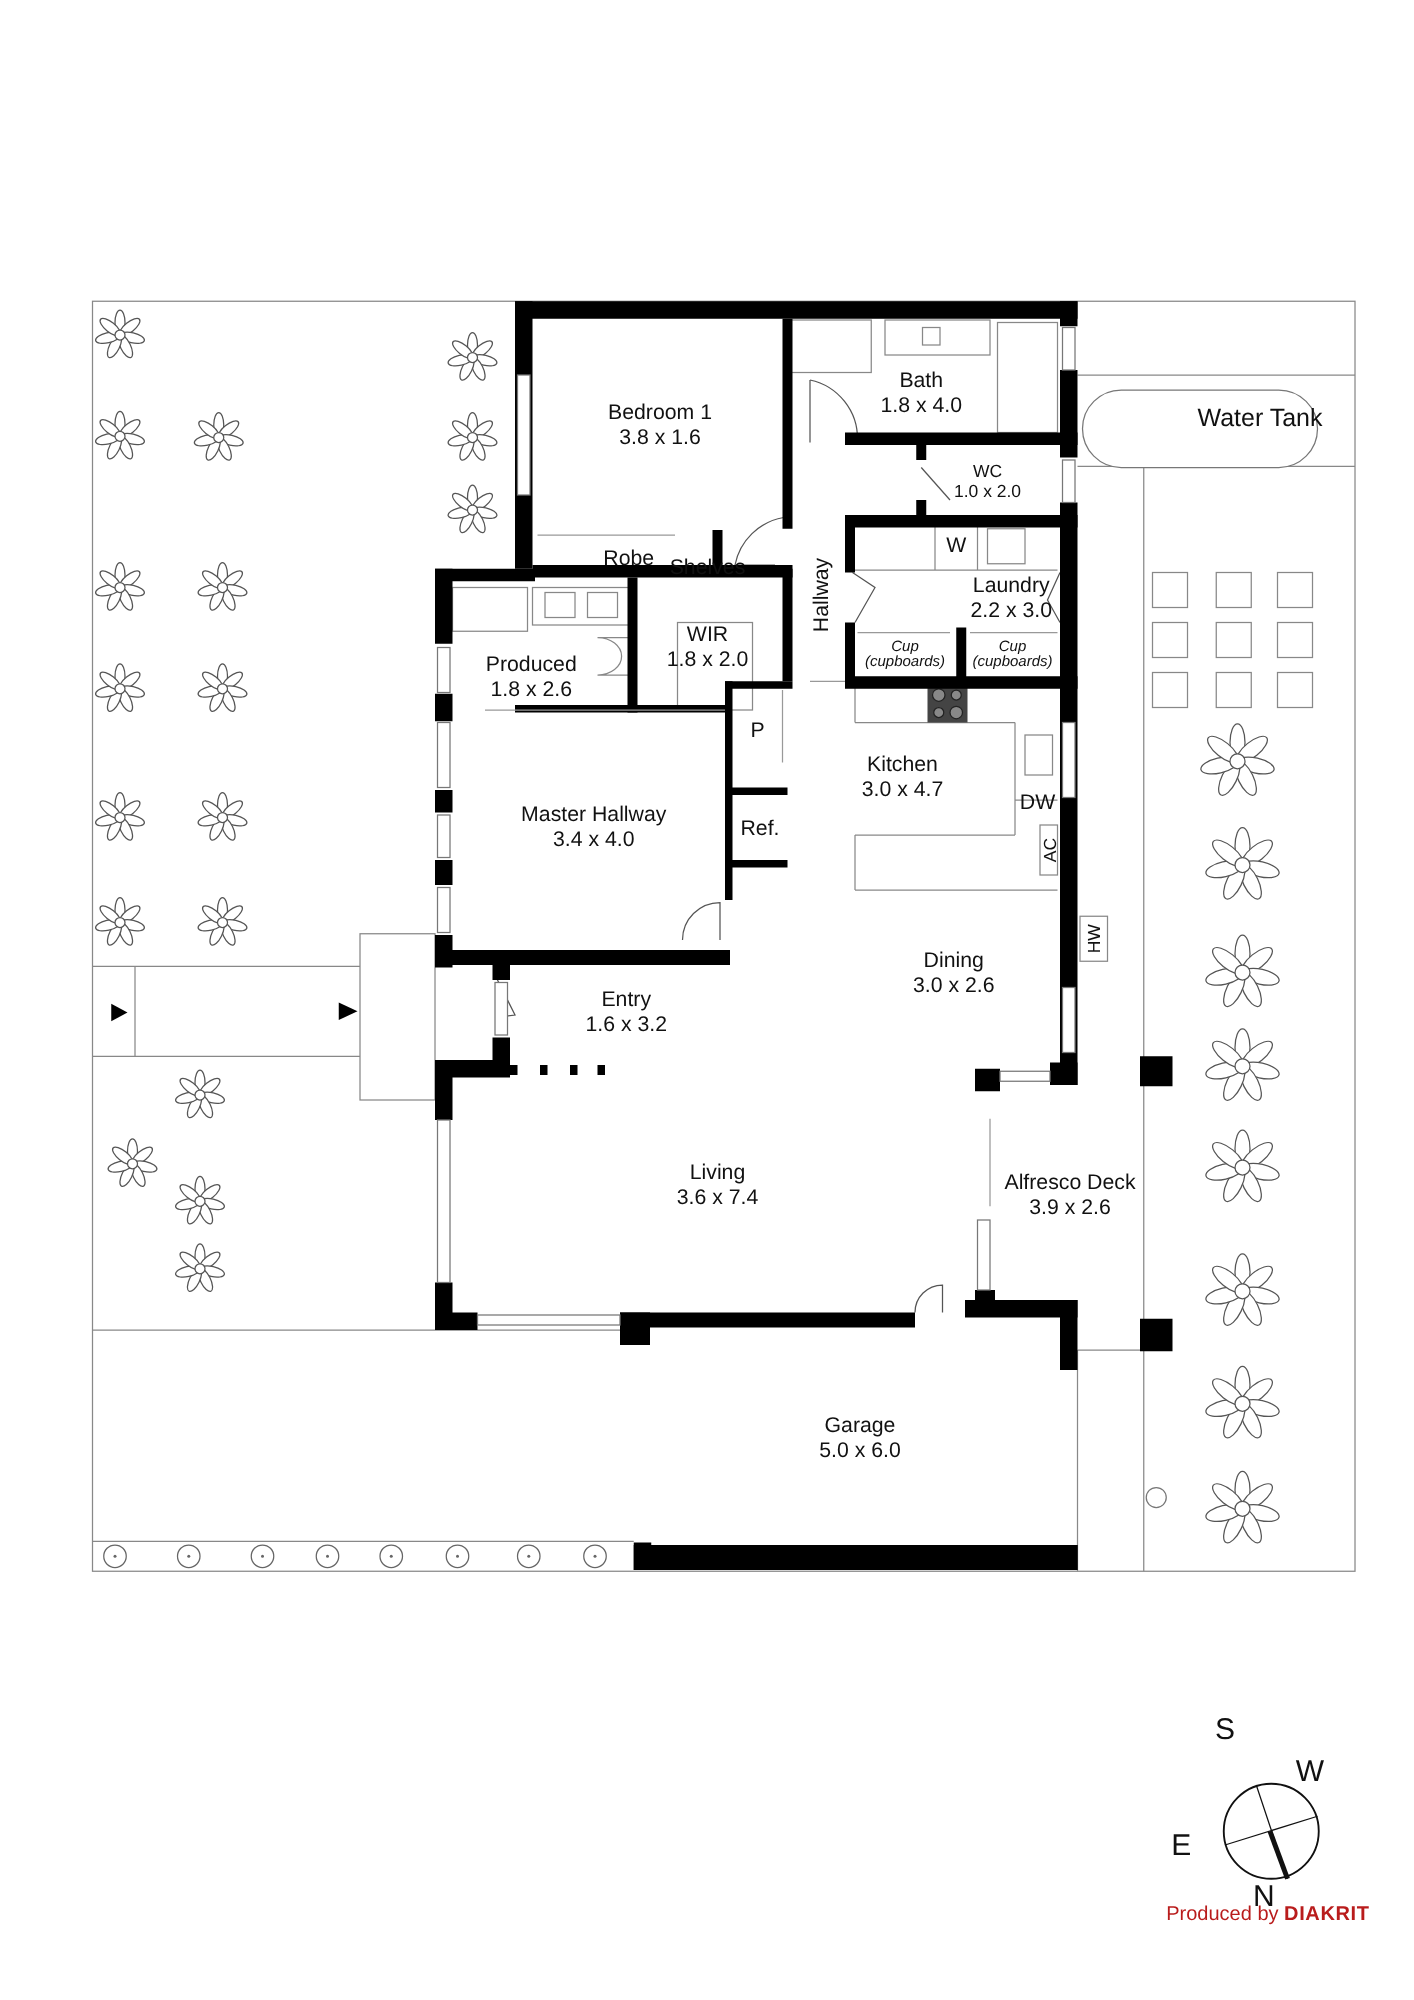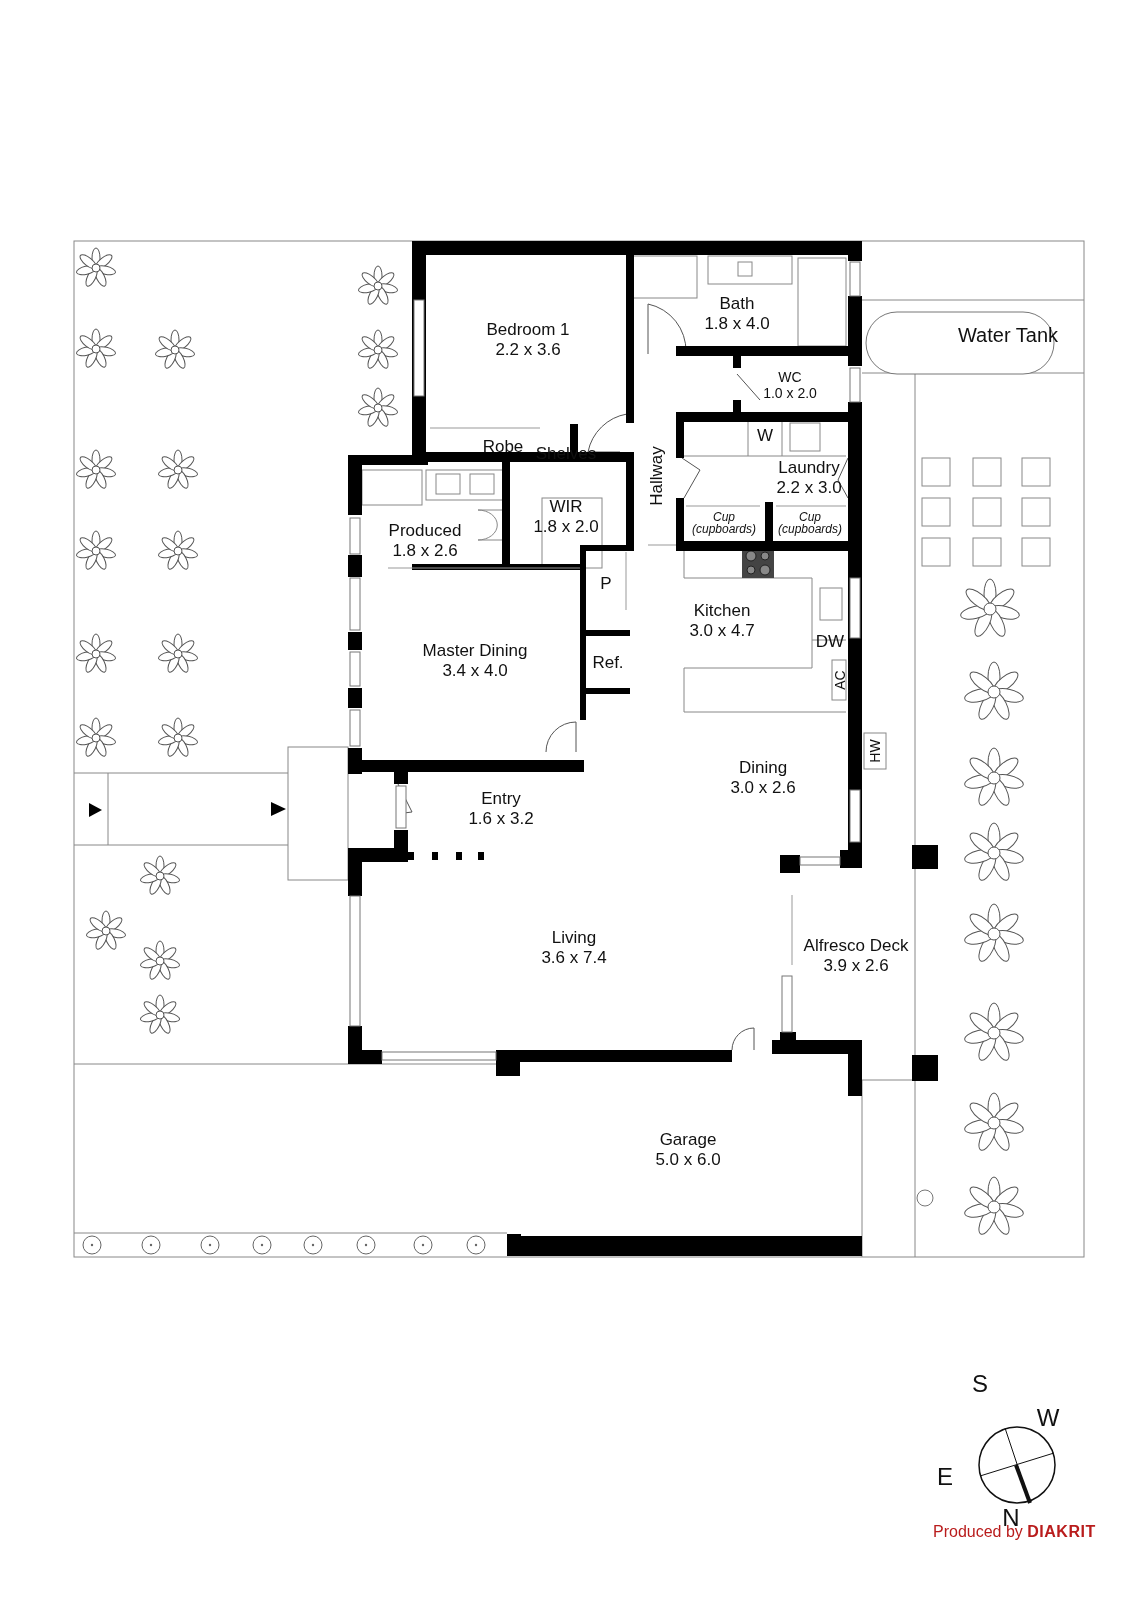--- a/index.html
+++ b/index.html
@@ -271,7 +271,7 @@
 
 <div class="lbl" style="left:528px;top:340px">
   <span class="n">Bedroom 1</span>
-  <span class="d">2.2 x 3.6</span>
+  <span class="d">3.8 x 1.6</span>
 </div>
 <div class="lbl" style="left:737px;top:314px">
   <span class="n">Bath</span>

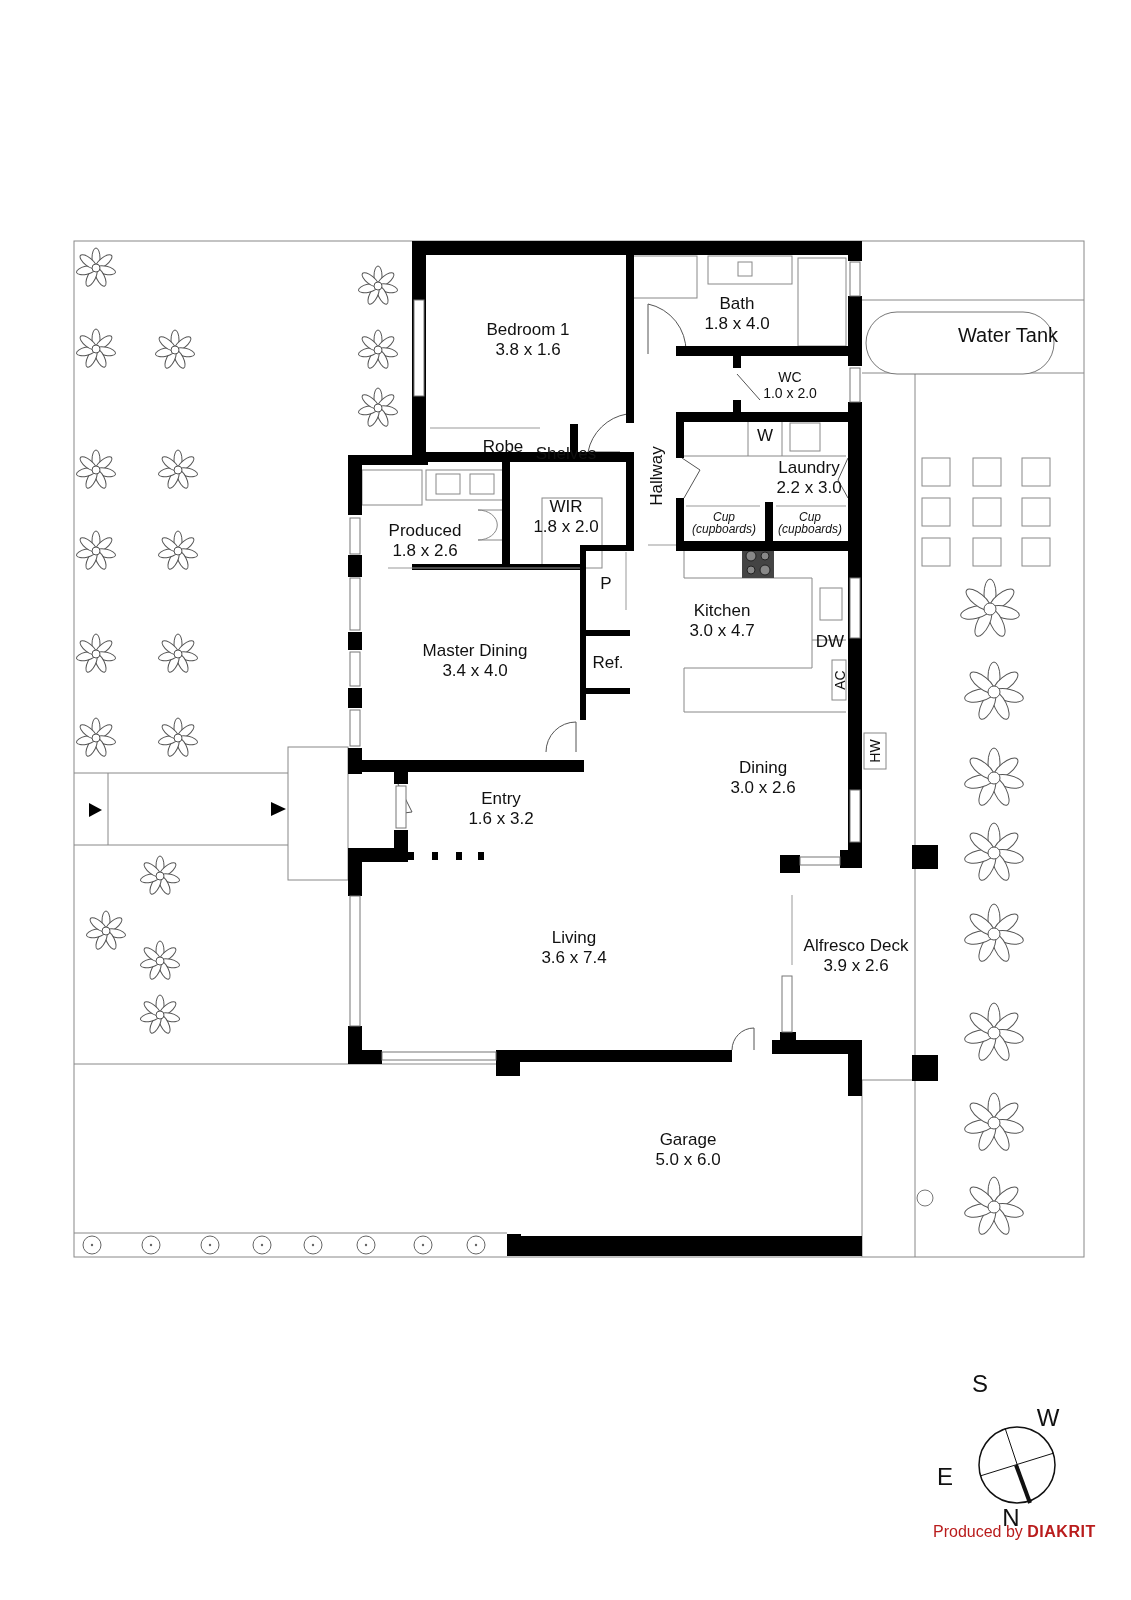--- a/index.html
+++ b/index.html
@@ -307,7 +307,7 @@
   <span class="d">3.0 x 4.7</span>
 </div>
 <div class="lbl" style="left:475px;top:661px">
-  <span class="n">Master Dining</span>
+  <span class="n">Master Hallway</span>
   <span class="d">3.4 x 4.0</span>
 </div>
 <div class="lbl" style="left:763px;top:778px">

